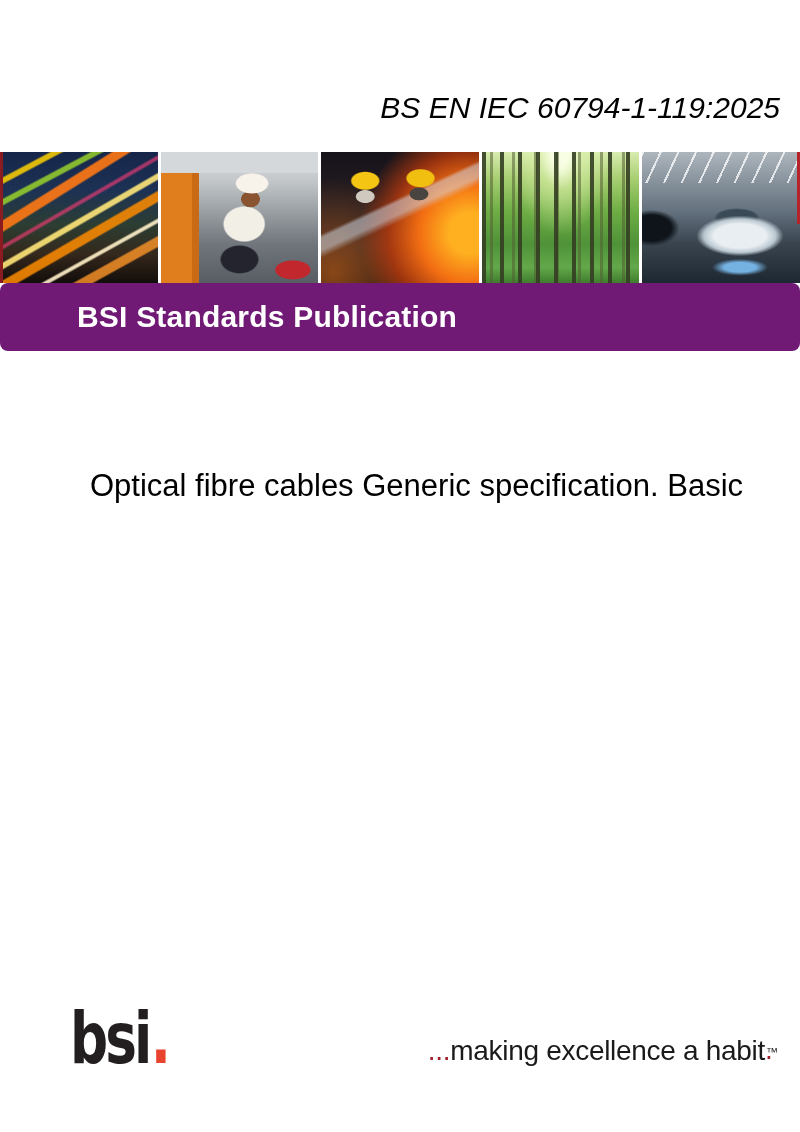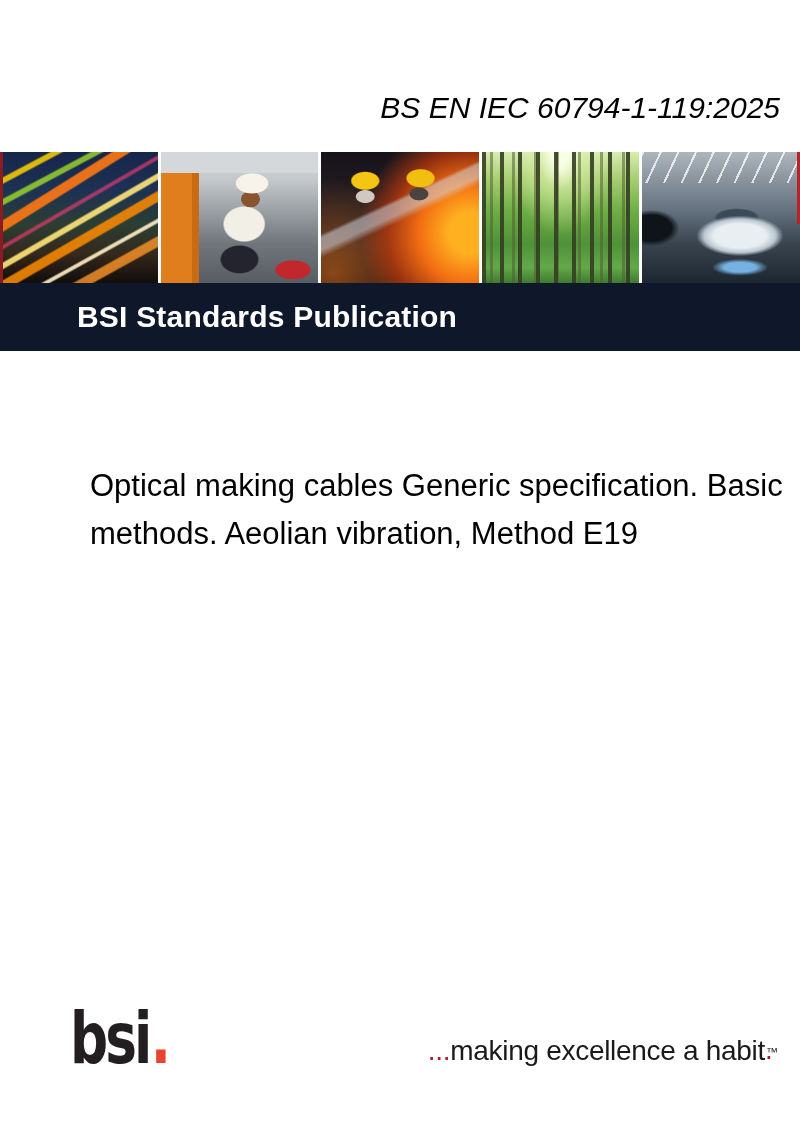--- a/index.html
+++ b/index.html
@@ -77,7 +77,7 @@
   
   .banner{
     position:absolute;top:283px;left:0;width:800px;height:68px;
-    background:#0f172a;display:flex;align-items:center;
+    background:#701a75;display:flex;align-items:center;border-radius:8px;
   }
   .banner-title{
     margin-left:77px;color:#ffffff;font-size:30px;font-weight:700;letter-spacing:.2px;

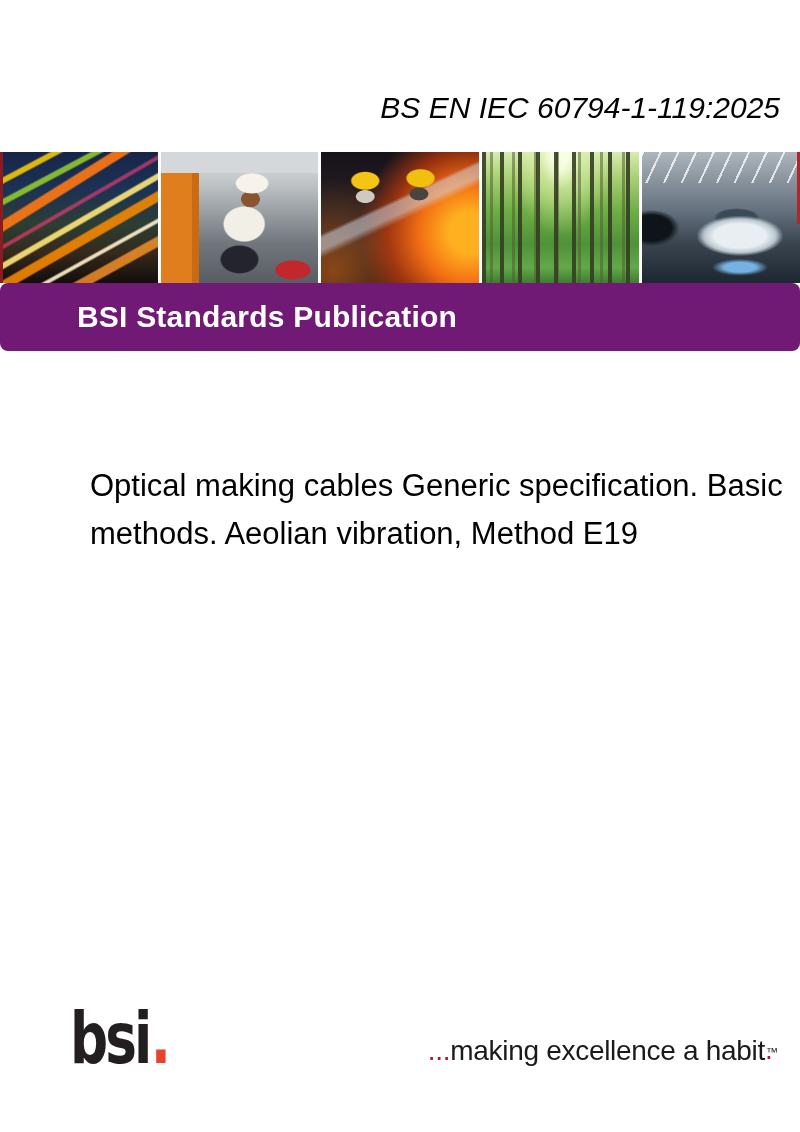--- a/index.html
+++ b/index.html
@@ -128,7 +128,7 @@
   </div>
 
   <div class="doc-title">
-    <div class="t-line">Optical making cables Generic specification. Basic</div>
+    <div class="t-line">Optical fibre cables Generic specification. Basic</div>
     <div class="t-line">methods. Aeolian vibration, Method E19</div>
   </div>
 

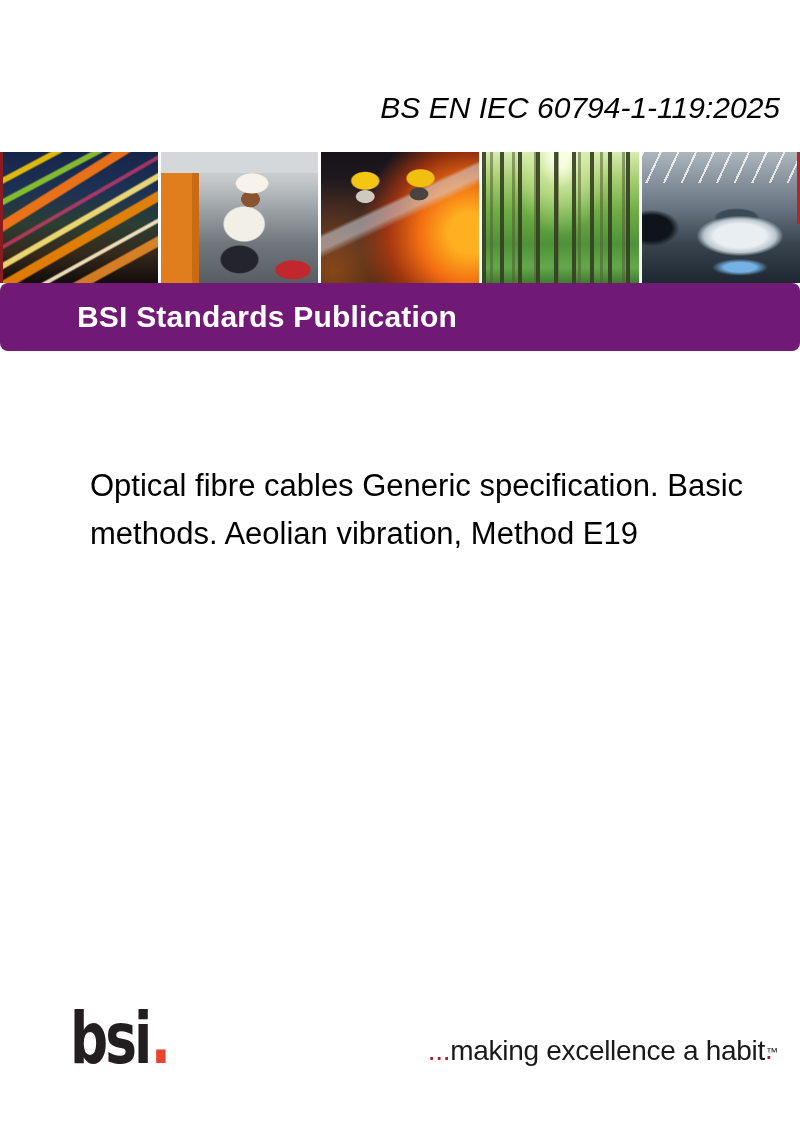--- a/index.html
+++ b/index.html
@@ -129,7 +129,6 @@
 
   <div class="doc-title">
     <div class="t-line">Optical fibre cables Generic specification. Basic</div>
-    <div class="t-line">methods. Aeolian vibration, Method E19</div>
   </div>
 
   <div class="bsi-logo">

